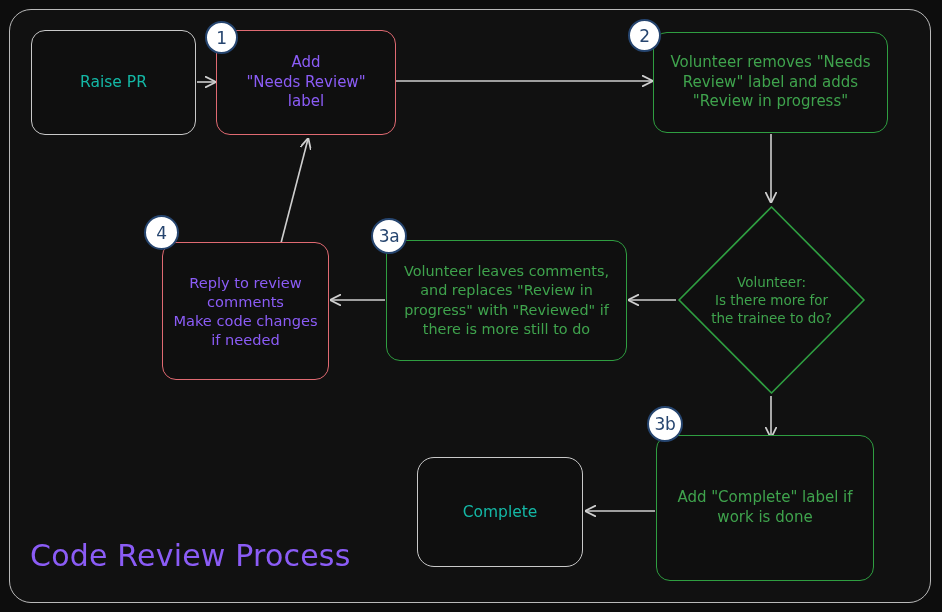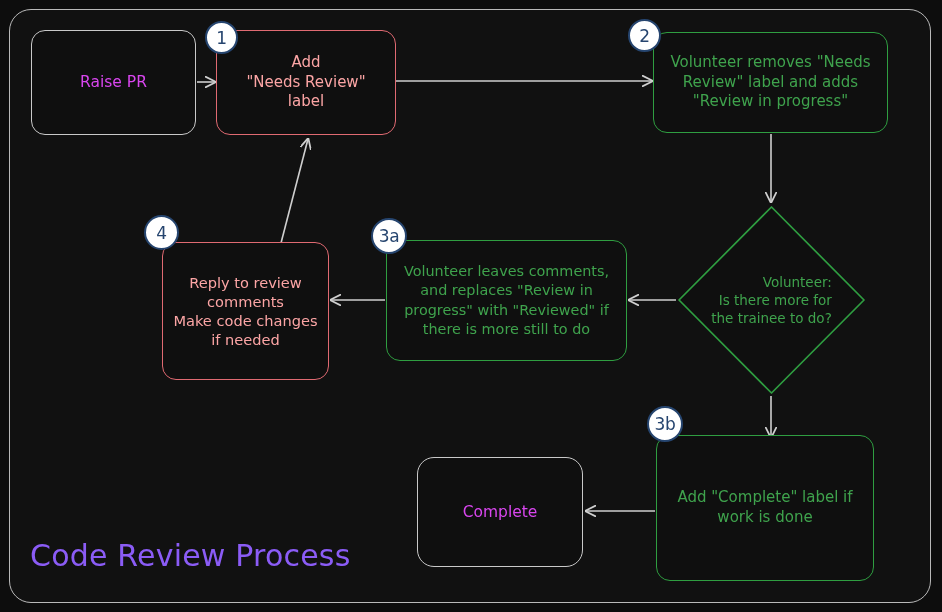--- a/index.html
+++ b/index.html
@@ -70,7 +70,7 @@
   }
   .node.red {
     border: 1.6px solid #e06a72;
-    color: #fca5a5;
+    color: #8b5cf6;
     font-size: 15px;
   }
   .node.green {

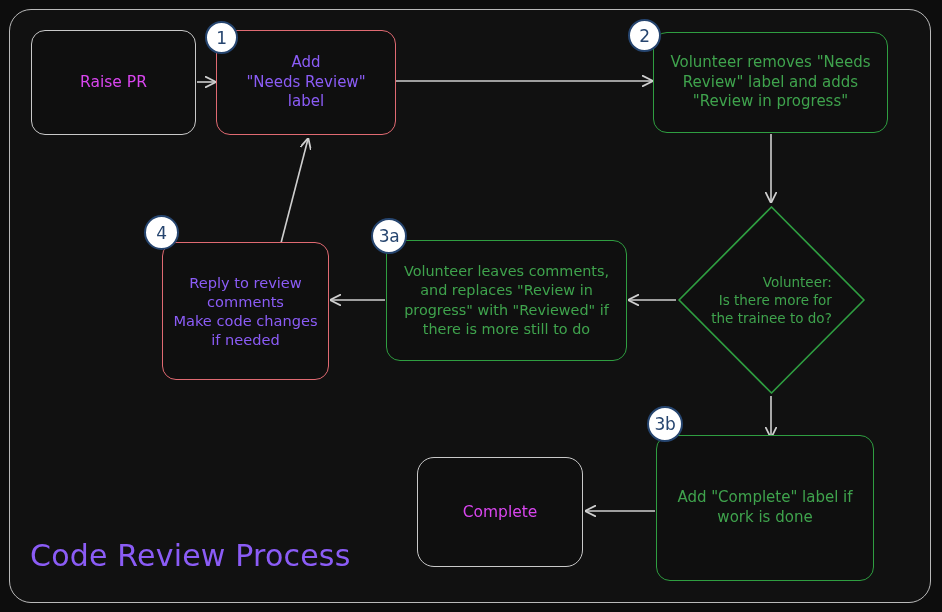--- a/index.html
+++ b/index.html
@@ -65,7 +65,7 @@
 
   .node.grey {
     border: 1.6px solid #c9c9c9;
-    color: #d946ef;
+    color: #14b8a6;
     font-size: 15.5px;
   }
   .node.red {

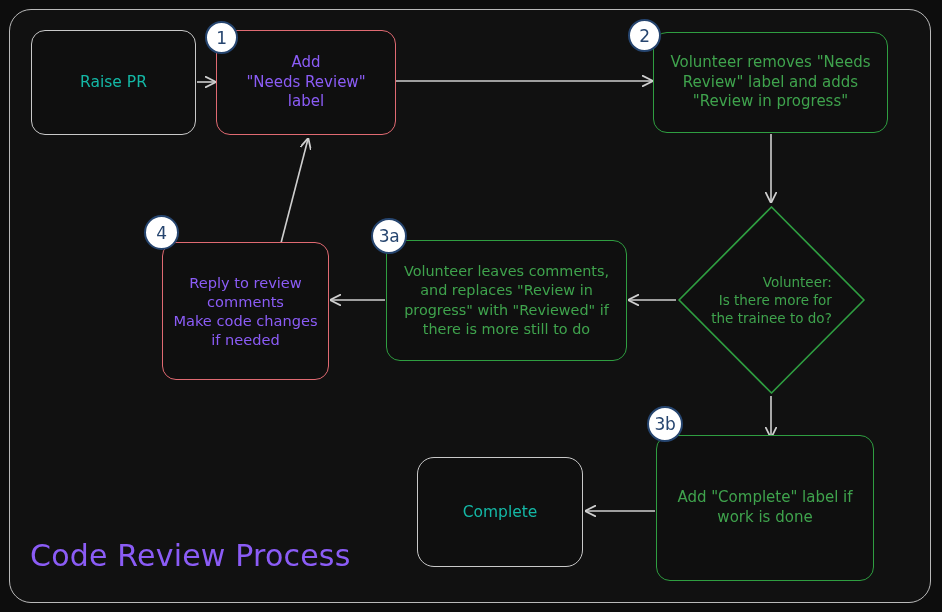--- a/index.html
+++ b/index.html
@@ -94,7 +94,7 @@
   .diamond-label {
     position: relative;
     z-index: 2;
-    text-align: right;
+    text-align: center;
     color: #3fa34d;
     font-size: 13.5px;
     line-height: 1.35;

